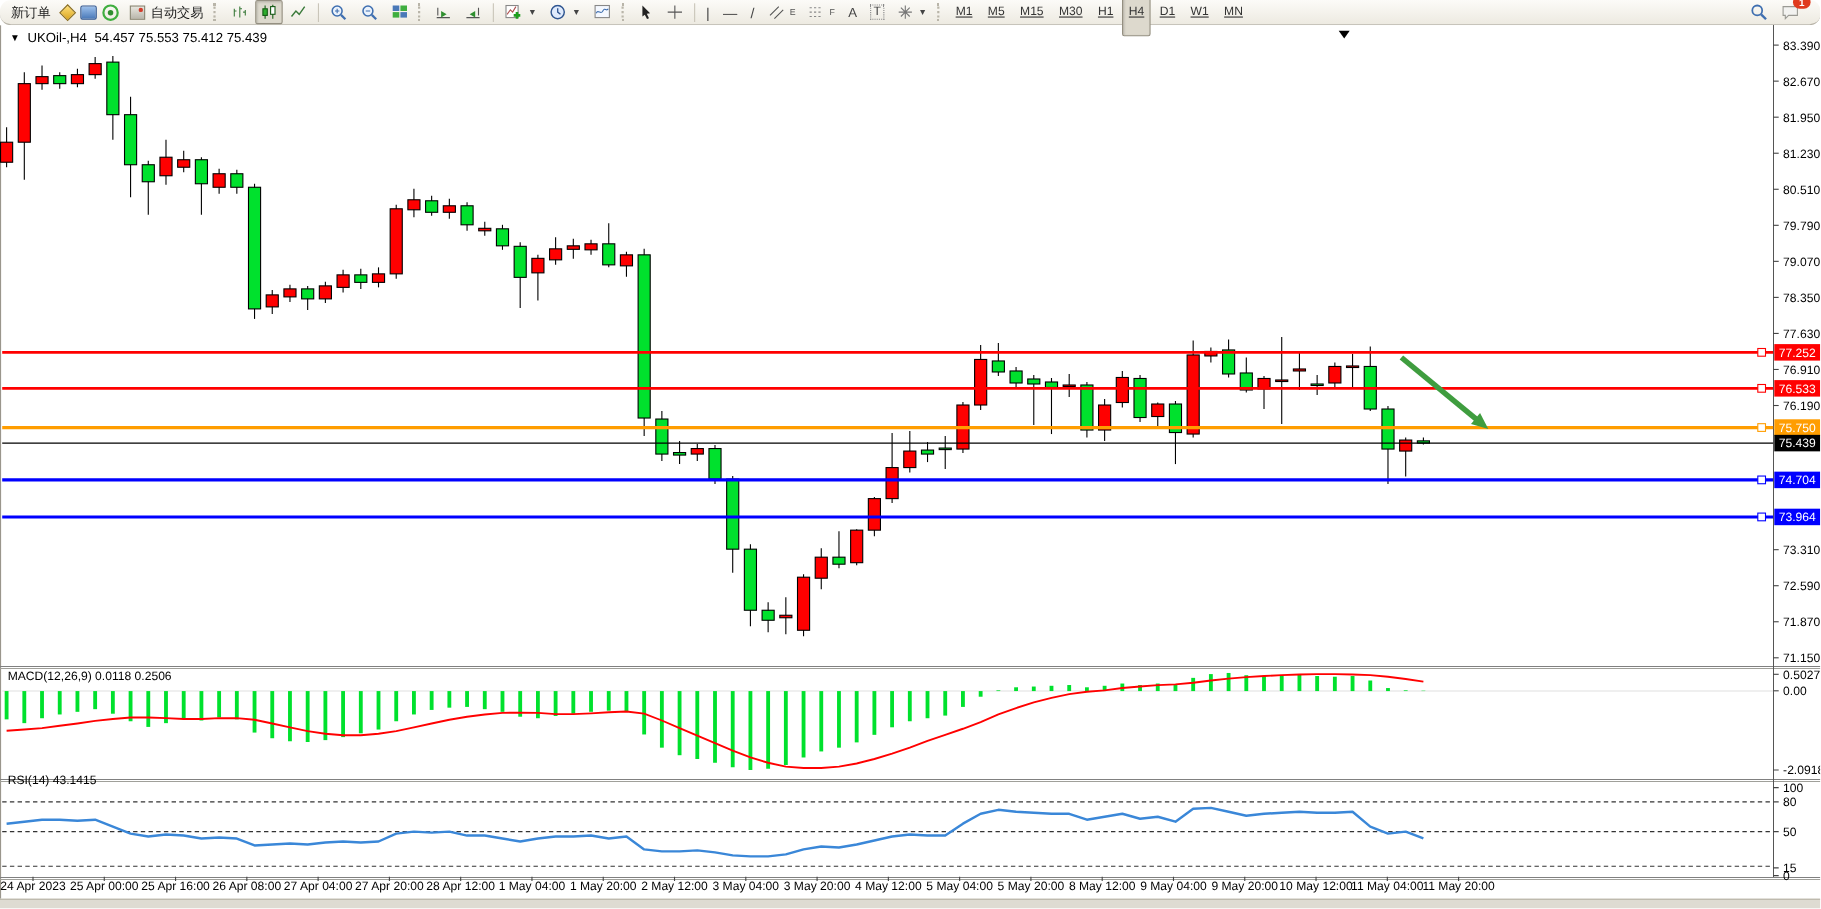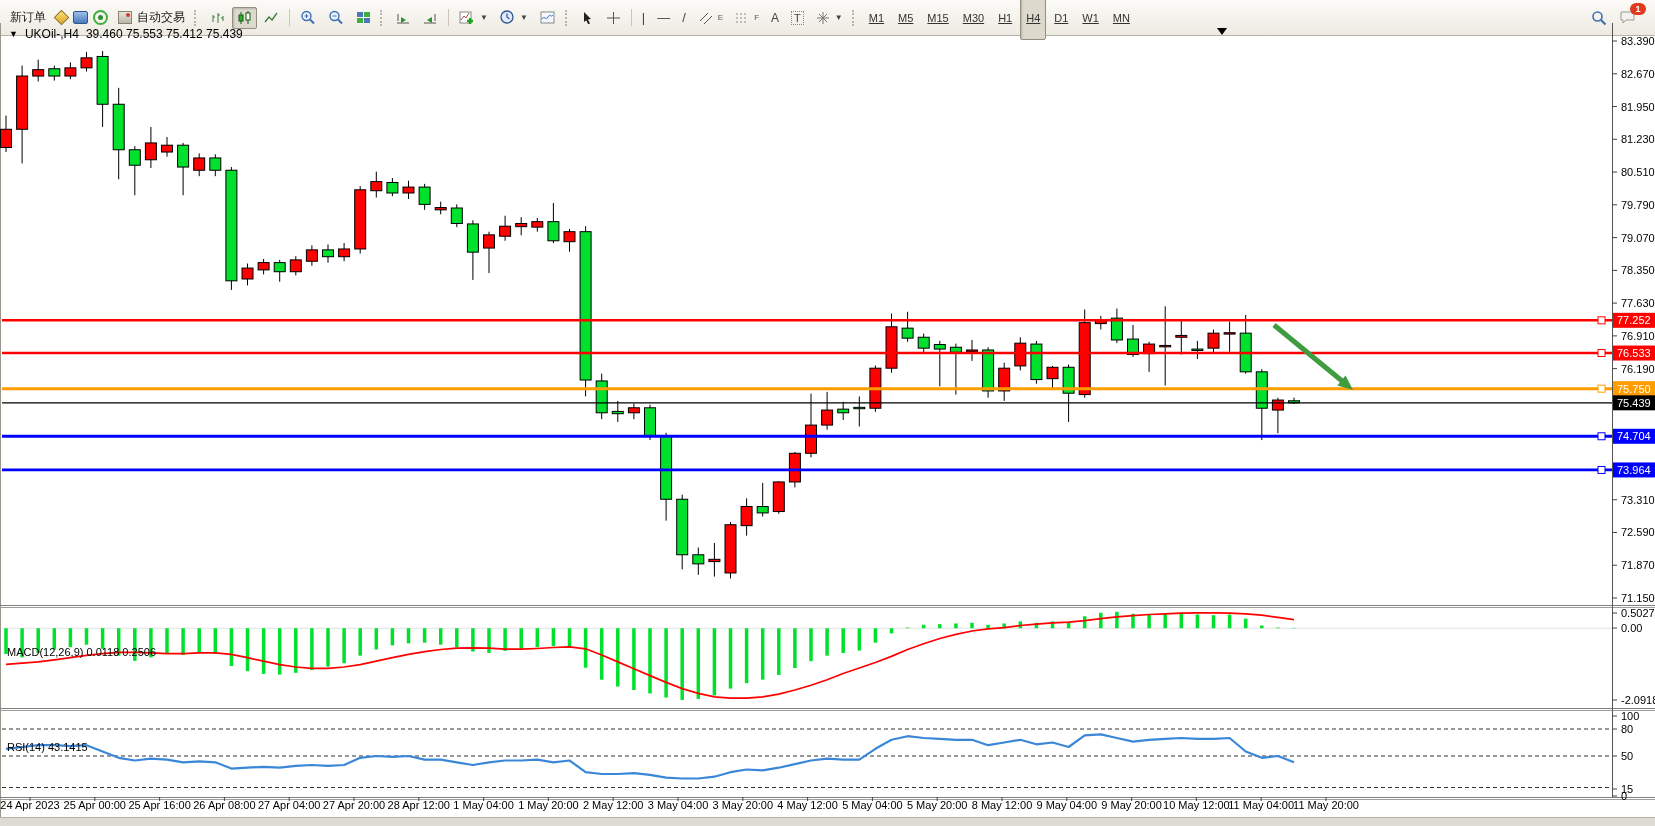--- a/index.html
+++ b/index.html
@@ -6,9 +6,9 @@
   #app{position:relative;width:1655px;height:826px;overflow:hidden;background:#fff;
        font-family:"Liberation Sans",sans-serif;}
   
-  .toolbar{position:absolute;left:0;top:0;width:1655px;height:36px;box-sizing:border-box;
+  .toolbar{position:absolute;left:0;top:0;width:1655px;height:23px;box-sizing:border-box;
     background:linear-gradient(#fcfbf8,#edeae1);border-bottom:1px solid #b6b2a6;
-    display:flex;align-items:center;padding:0 5px;gap:2px;}
+    display:flex;align-items:center;padding:0 5px;gap:2px;border-radius:10px;}
   .tbtn{height:20px;display:flex;align-items:center;gap:4px;padding:0 4px;font-size:12px;color:#1a1a1a;
     border:1px solid transparent;border-radius:2px;white-space:nowrap;}
   .tbtn.active{background:#ddd9cd;border:1px solid #948f81;box-shadow:inset 1px 1px 2px rgba(0,0,0,.18);justify-content:center;}

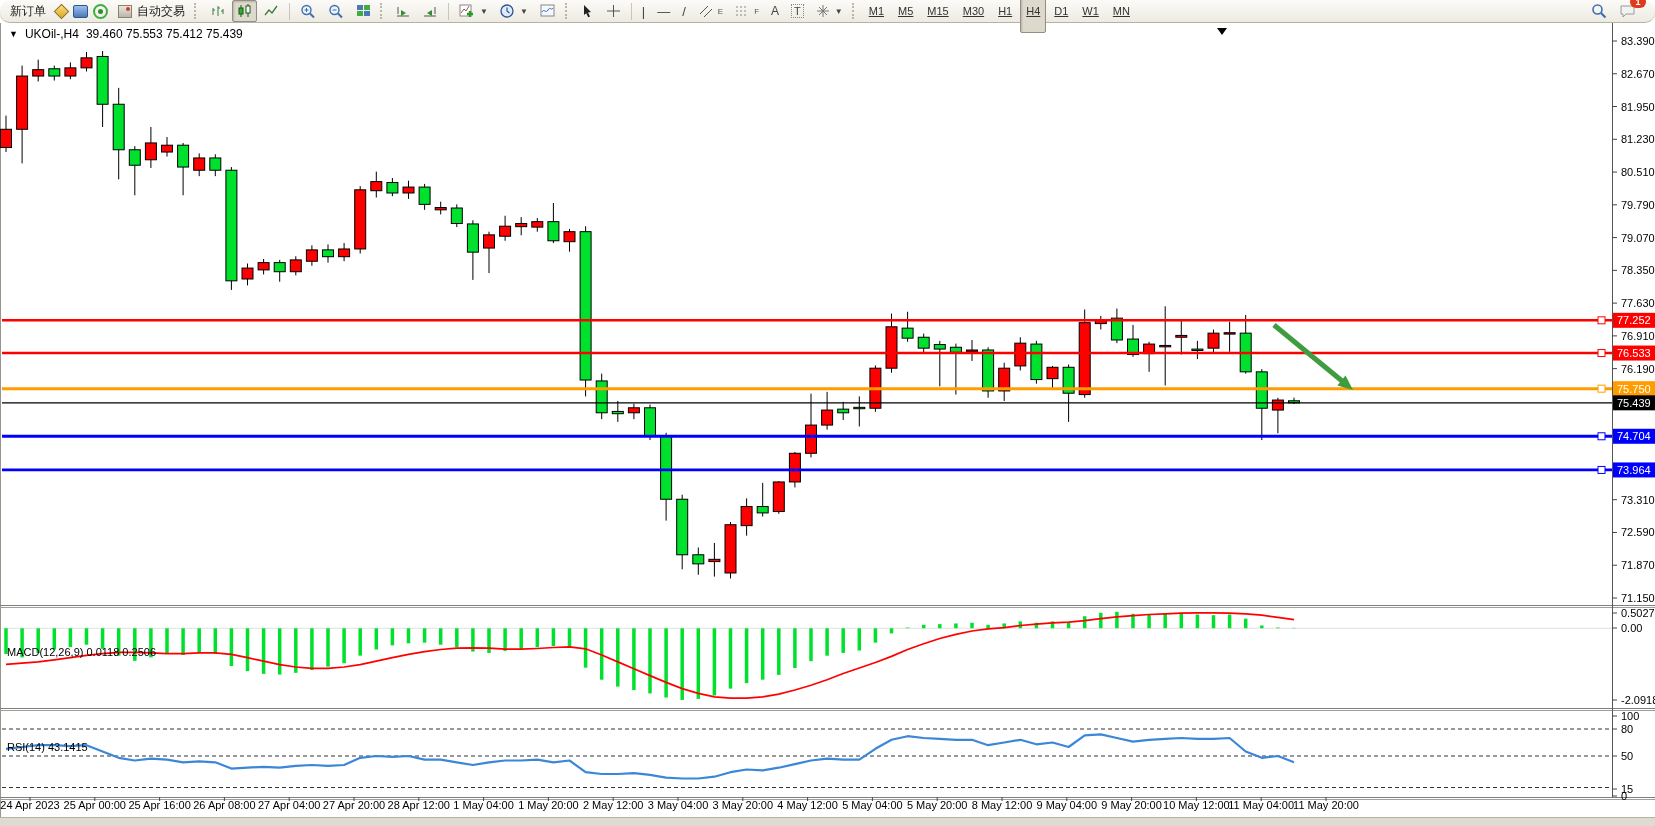--- a/index.html
+++ b/index.html
@@ -620,7 +620,7 @@
   <div class="chart-title">
     <span class="tri">▼</span>
     <span>UKOil-,H4</span>
-    <span>39.460 75.553 75.412 75.439</span>
+    <span>54.457 75.553 75.412 75.439</span>
   </div>
 
   <div class="ind-label" style="left:7px;top:609px">MACD(12,26,9) 0.0118 0.2506</div>

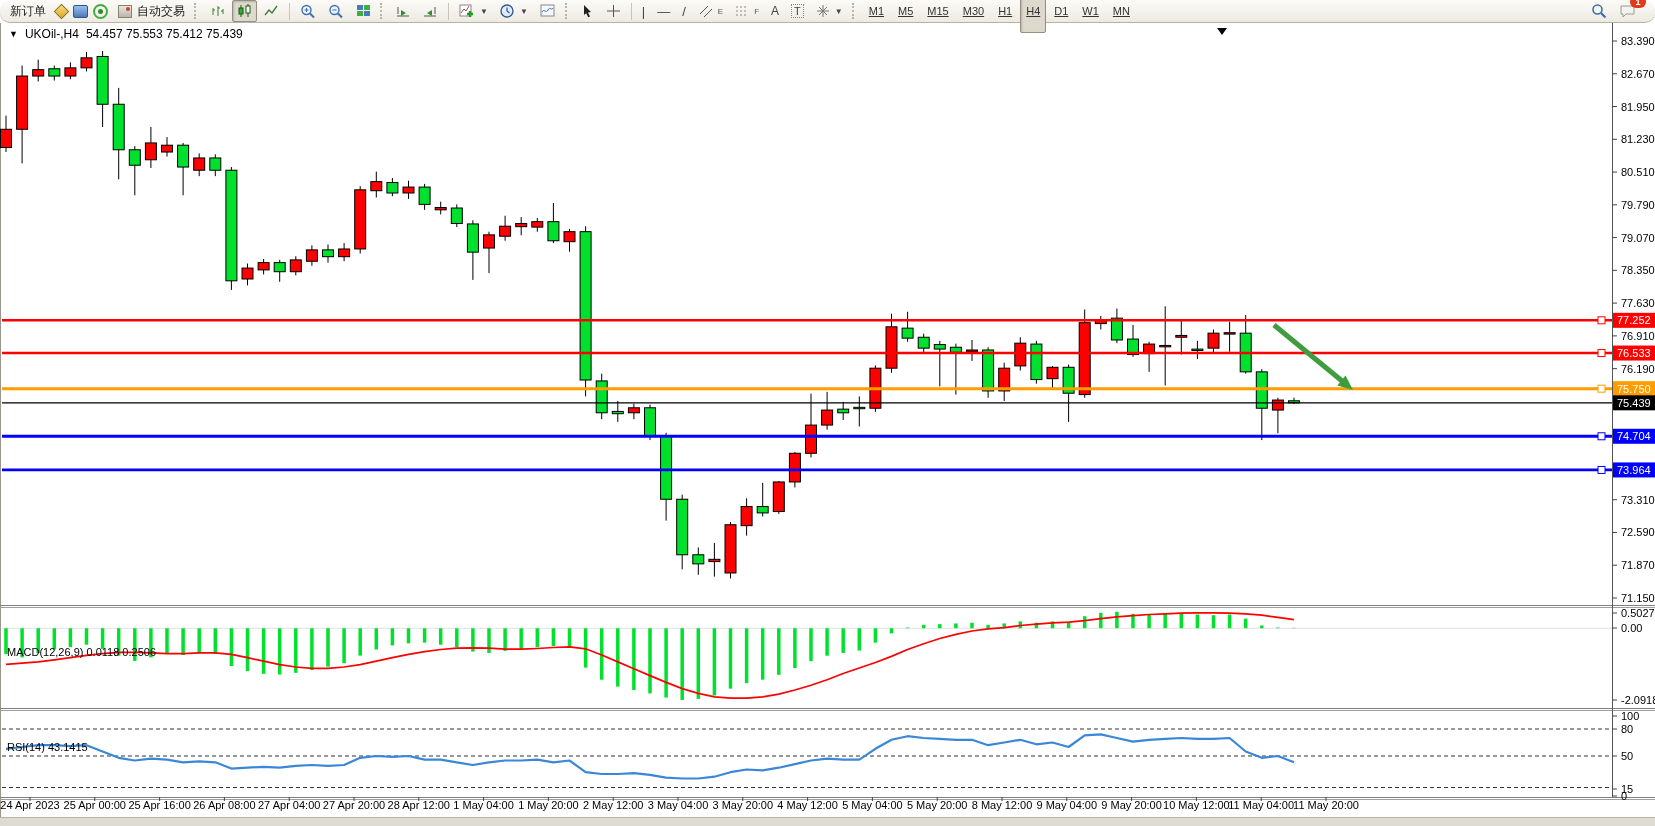--- a/index.html
+++ b/index.html
@@ -30,7 +30,7 @@
   
   .chart-title{position:absolute;left:9px;top:27px;font-size:12px;color:#000;display:flex;gap:7px;align-items:center;}
   .chart-title .tri{font-size:9px;}
-  .ind-label{position:absolute;font-size:11px;color:#000;margin-top:37px;}
+  .ind-label{position:absolute;font-size:11px;color:#000;}
   .bottom-band{position:absolute;left:0;top:817px;width:1655px;height:9px;background:#dedbd2;border-top:1px solid #b6b2a6;}
   .left-edge{position:absolute;left:0;top:23px;width:1px;height:794px;background:#9a968c;}
   svg text{font-family:"Liberation Sans",sans-serif;}

